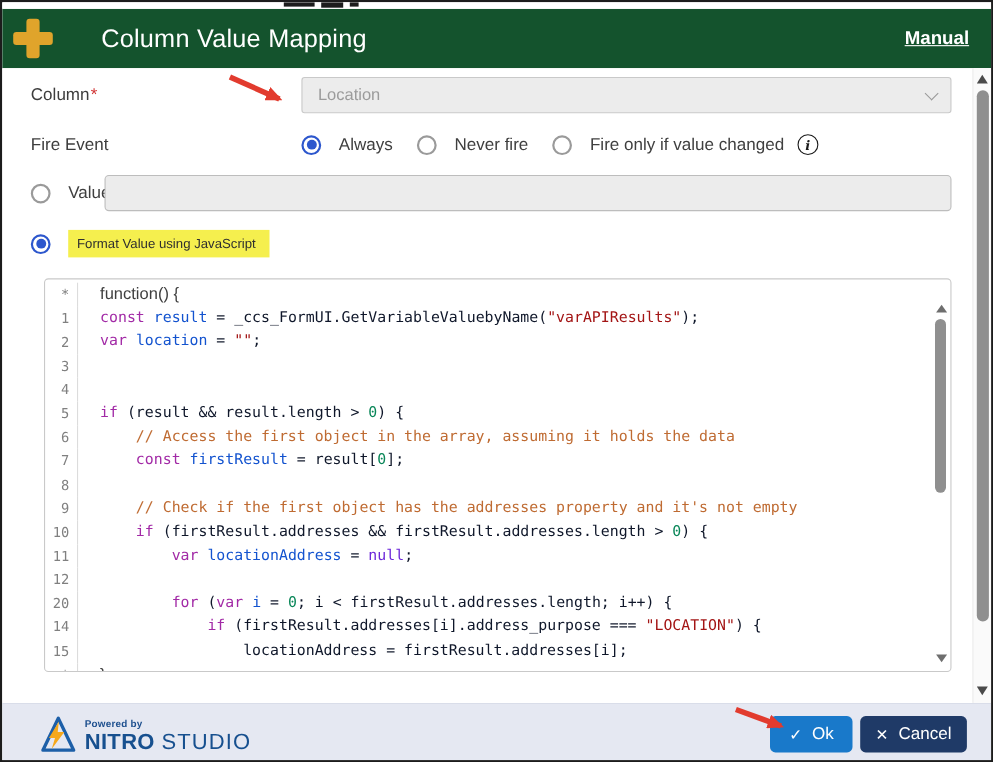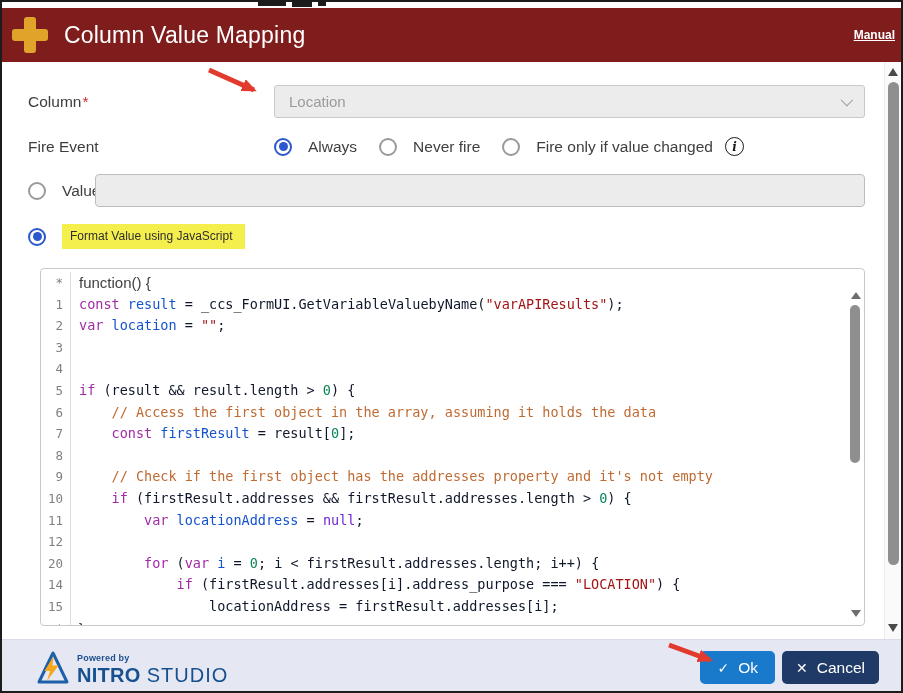--- a/index.html
+++ b/index.html
@@ -14,7 +14,7 @@
   .frag3 { left:316px; width:8px; height:4px; }
 
   
-  .hdr { height:54px; background:#7f1d1d; display:flex; align-items:center; padding:0 6px 0 10px; }
+  .hdr { height:54px; background:#14532d; display:flex; align-items:center; padding:0 20px 0 10px;gap:28px; }
   .plus { position:relative; width:36px; height:36px; flex:0 0 36px; }
   .plus::before { content:""; position:absolute; left:12px; top:0; width:12px; height:36px; background:#e0a42b; border-radius:3px; }
   .plus::after  { content:""; position:absolute; top:12px; left:0; height:12px; width:36px; background:#e0a42b; border-radius:3px; }

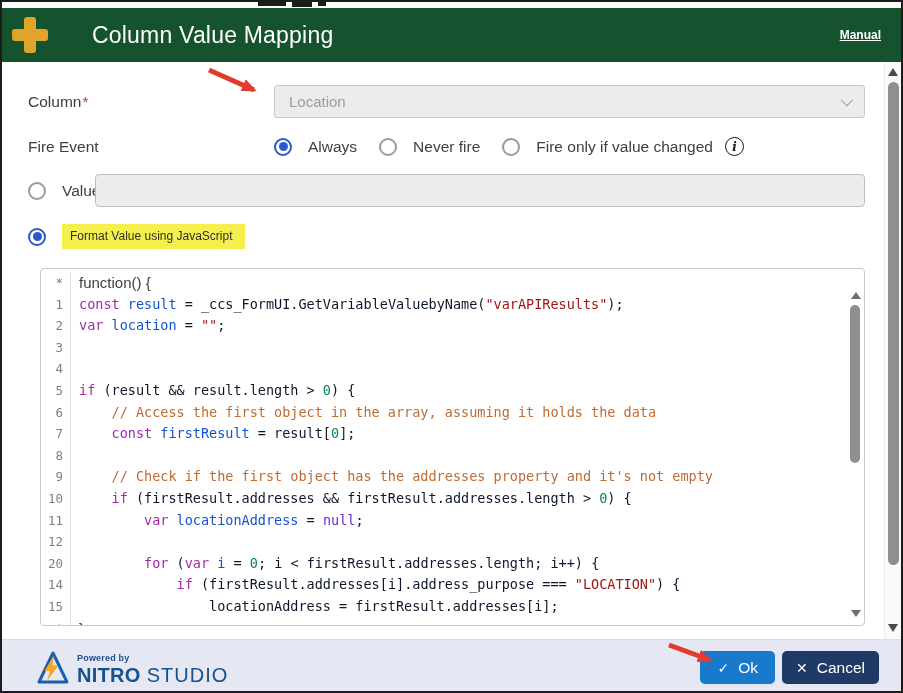--- a/index.html
+++ b/index.html
@@ -19,7 +19,7 @@
   .plus::before { content:""; position:absolute; left:12px; top:0; width:12px; height:36px; background:#e0a42b; border-radius:3px; }
   .plus::after  { content:""; position:absolute; top:12px; left:0; height:12px; width:36px; background:#e0a42b; border-radius:3px; }
   .hdr-title { color:#fff; font-size:23px; font-weight:500; margin-left:16px; letter-spacing:.2px; }
-  .manual { margin-left:auto; color:#fff; font-size:12px; font-weight:700; text-decoration:underline; cursor:pointer; }
+  .manual { margin-left:auto; color:#fff; font-size:17px; font-weight:700; text-decoration:underline; cursor:pointer; }
 
   
   .wrap { position:relative; height:577px; background:#fff; }

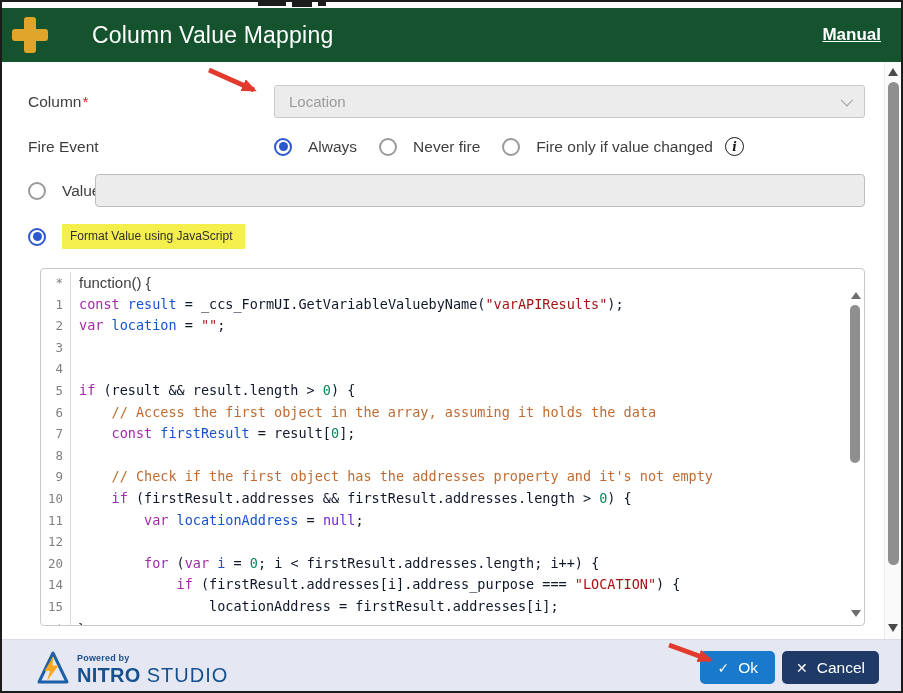--- a/index.html
+++ b/index.html
@@ -23,7 +23,7 @@
 
   
   .wrap { position:relative; height:577px; background:#fff; }
-  .bodyc { position:absolute; left:0; top:0; right:17px; bottom:0; padding:23px 19px 0 26px; }
+  .bodyc { position:absolute; left:0; top:0; right:17px; bottom:0; padding:8px 19px 0 26px; }
 
   .row { display:flex; align-items:center; }
   .lblcol { width:246px; flex:0 0 246px; font-size:15.5px; color:#3d3d3d; }

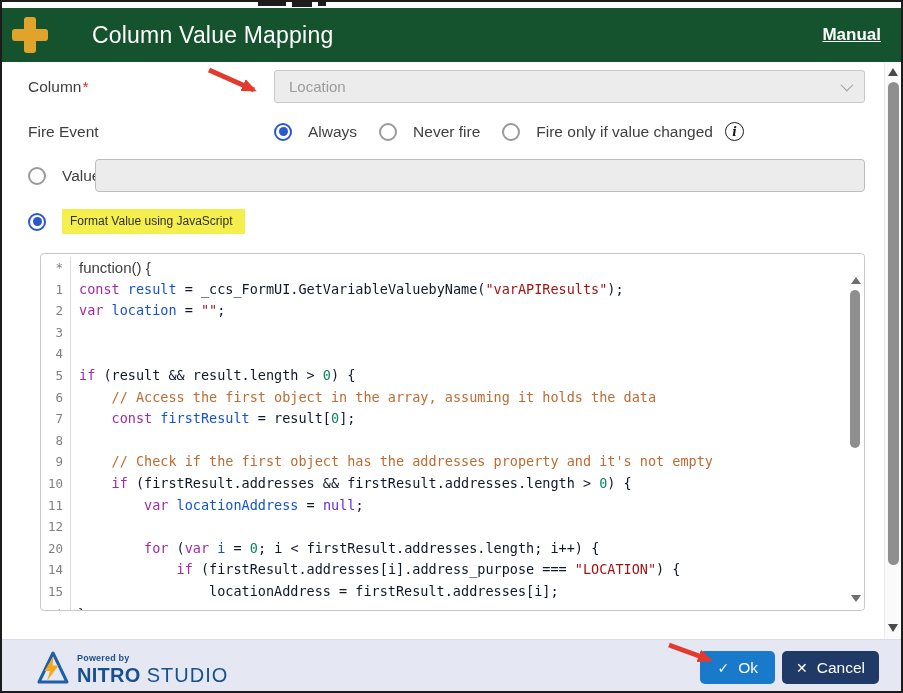--- a/index.html
+++ b/index.html
@@ -55,7 +55,7 @@
   .code { padding-top:3px; font-family:"DejaVu Sans Mono", monospace; font-size:13.5px; }
   .cl { display:flex; height:21.6px; line-height:21.6px; }
   .ln { width:30px; flex:0 0 30px; text-align:right; padding-right:7px; color:#808080; font-size:12.5px; border-right:1px solid #dcdcdc; }
-  .ct { padding-left:8px; white-space:pre; color:#1f1f1f; }
+  .ct { padding-left:8px; white-space:pre; color:#1f1f1f;margin-left:12px; }
   .tk-k { color:#a22aa6; }
   .tk-v { color:#1353cf; }
   .tk-s { color:#a31515; }

